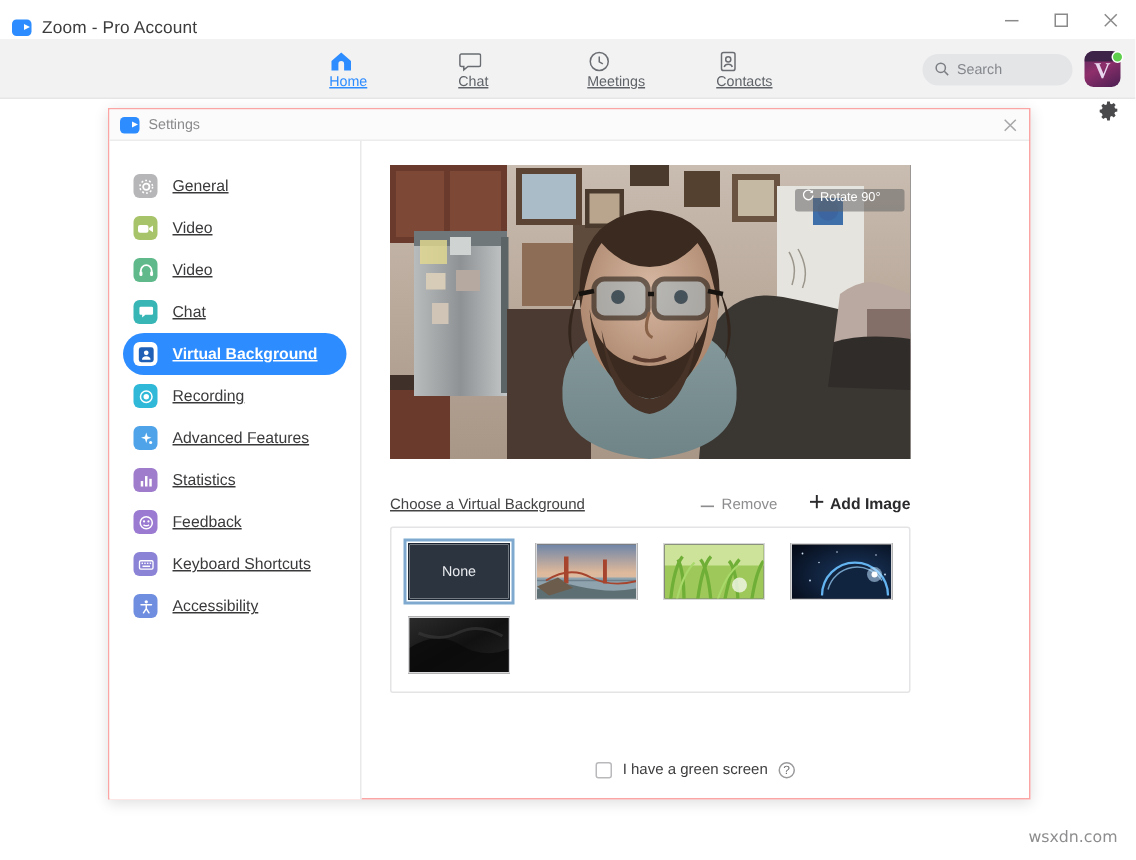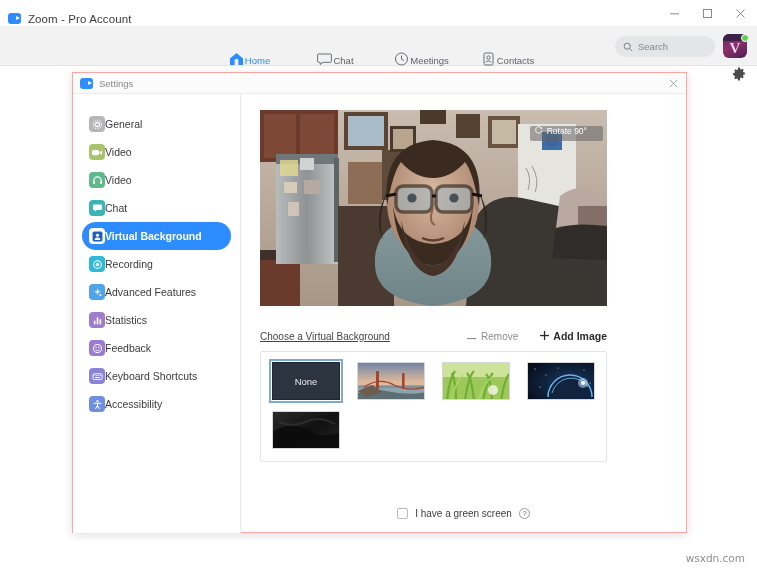--- a/index.html
+++ b/index.html
@@ -60,9 +60,9 @@
   }
   .nav-item {
     width: 60px; height: 40px;
-    display: flex; flex-direction: row;
-    align-items: flex-end; justify-content: center; gap: 1px;
-    color: #5f6368; font-size: 9.5px;
+    display: flex; flex-direction: column;
+    align-items: flex-start; justify-content: center; gap: 1px;
+    color: #5f6368; font-size: 9.5px; text-decoration: underline;
   }
   .nav-item .nav-ico {
     height: 16px; display: flex; align-items: flex-end;

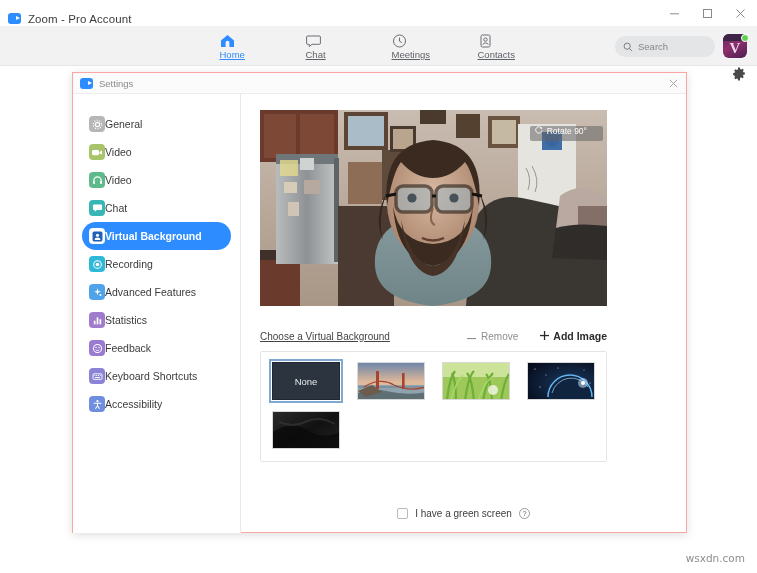--- a/index.html
+++ b/index.html
@@ -139,9 +139,9 @@
   }
   .side-item {
     height: 28px; margin: 0 9px 0 9px;
-    display: flex; align-items: center; 
+    display: flex; align-items: center; gap: 10px;
     padding-left: 7px; border-radius: 14px;
-    color: #3a3a3c; font-size: 10.5px;
+    color: #3a3a3c; font-size: 10.5px; text-decoration: underline;
   }
   .side-item.selected { background: #2d8cff; color: #ffffff; font-weight: bold; }
   .side-ico {

